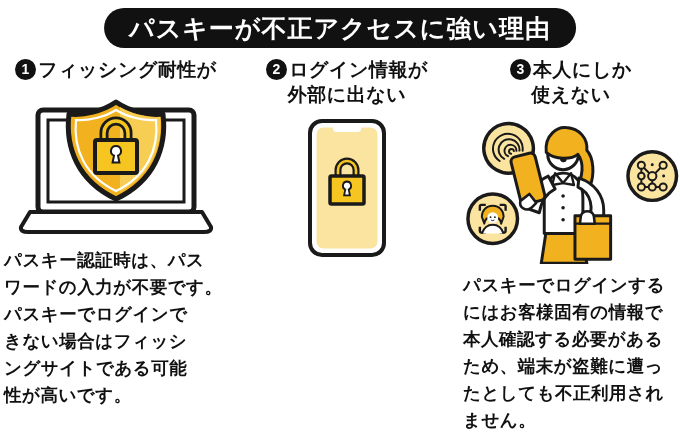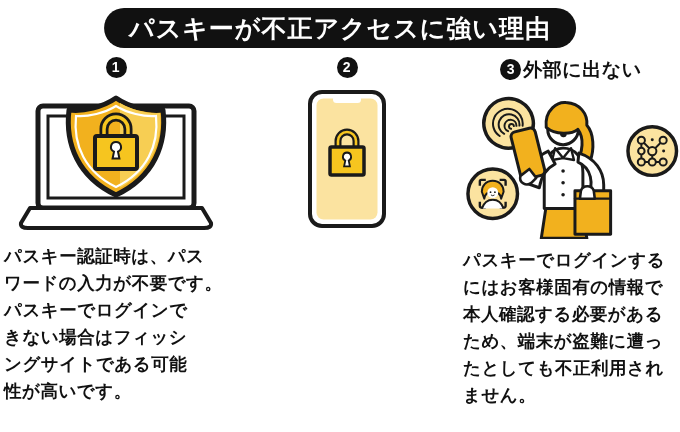--- a/index.html
+++ b/index.html
@@ -74,6 +74,7 @@
     <div class="heading">
       <div class="heading-line1">
         <span class="num-badge">1</span>
+        <span>フィッシング耐性が</span>
       </div>
     </div>
     <div class="illus">

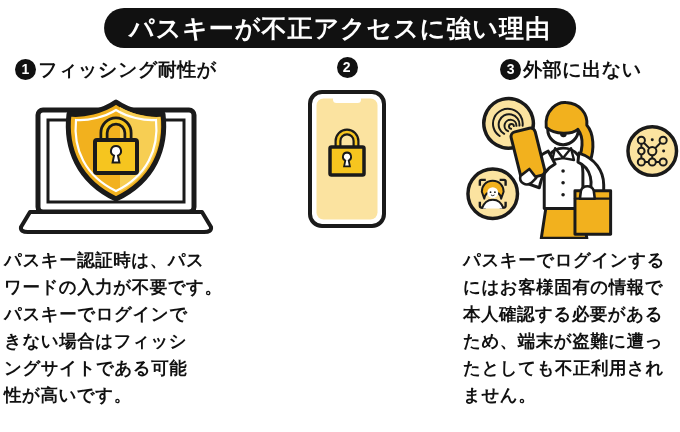--- a/index.html
+++ b/index.html
@@ -112,6 +112,7 @@
     <div class="heading">
       <div class="heading-line1">
         <span class="num-badge">2</span>
+        <span>ログイン情報が</span>
       </div>
     </div>
     <div class="illus">

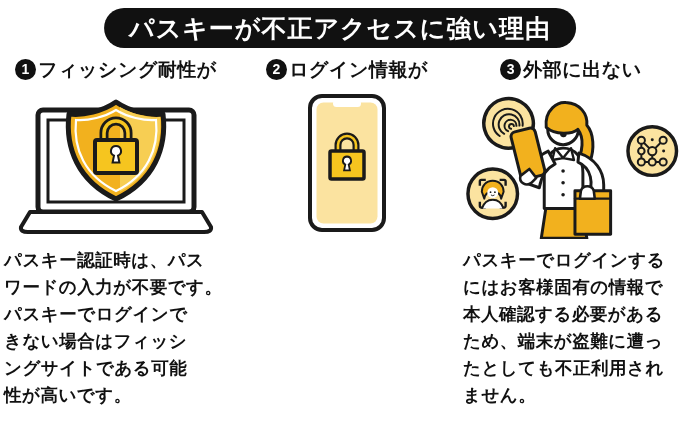--- a/index.html
+++ b/index.html
@@ -136,7 +136,7 @@
     <div class="heading">
       <div class="heading-line1">
         <span class="num-badge">3</span>
-        <span>外部に出ない</span>
+        <span>本人にしか</span>
       </div>
     </div>
     <div class="illus">

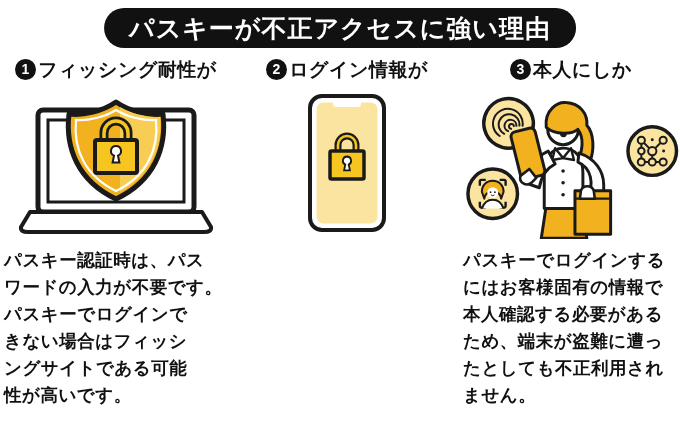--- a/index.html
+++ b/index.html
@@ -114,6 +114,7 @@
         <span class="num-badge">2</span>
         <span>ログイン情報が</span>
       </div>
+      <div>外部に出ない</div>
     </div>
     <div class="illus">
       <svg width="80" height="140" viewBox="0 0 80 140">

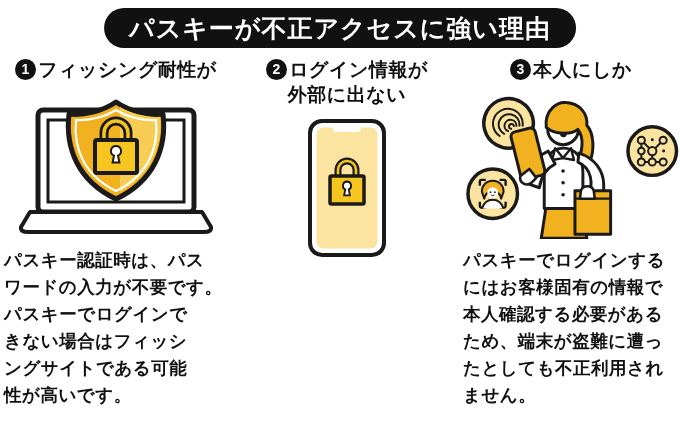--- a/index.html
+++ b/index.html
@@ -139,6 +139,7 @@
         <span class="num-badge">3</span>
         <span>本人にしか</span>
       </div>
+      <div>使えない</div>
     </div>
     <div class="illus">
       <svg width="218" height="152" viewBox="0 0 218 152">

